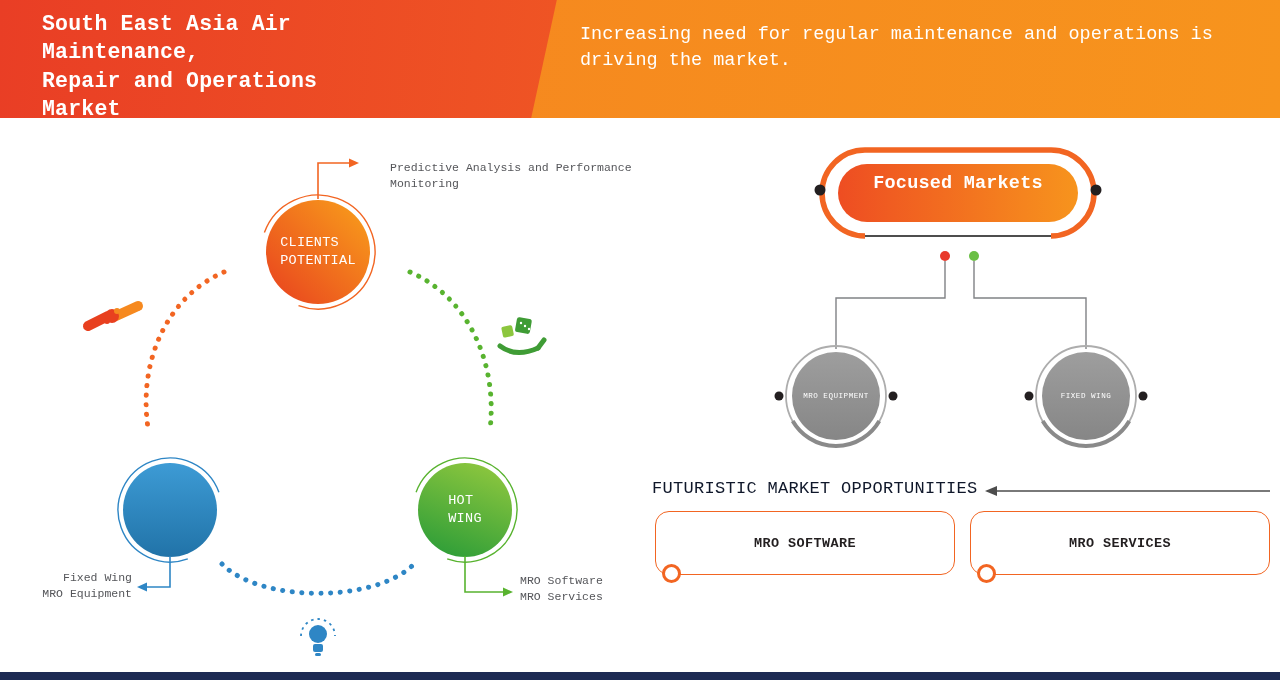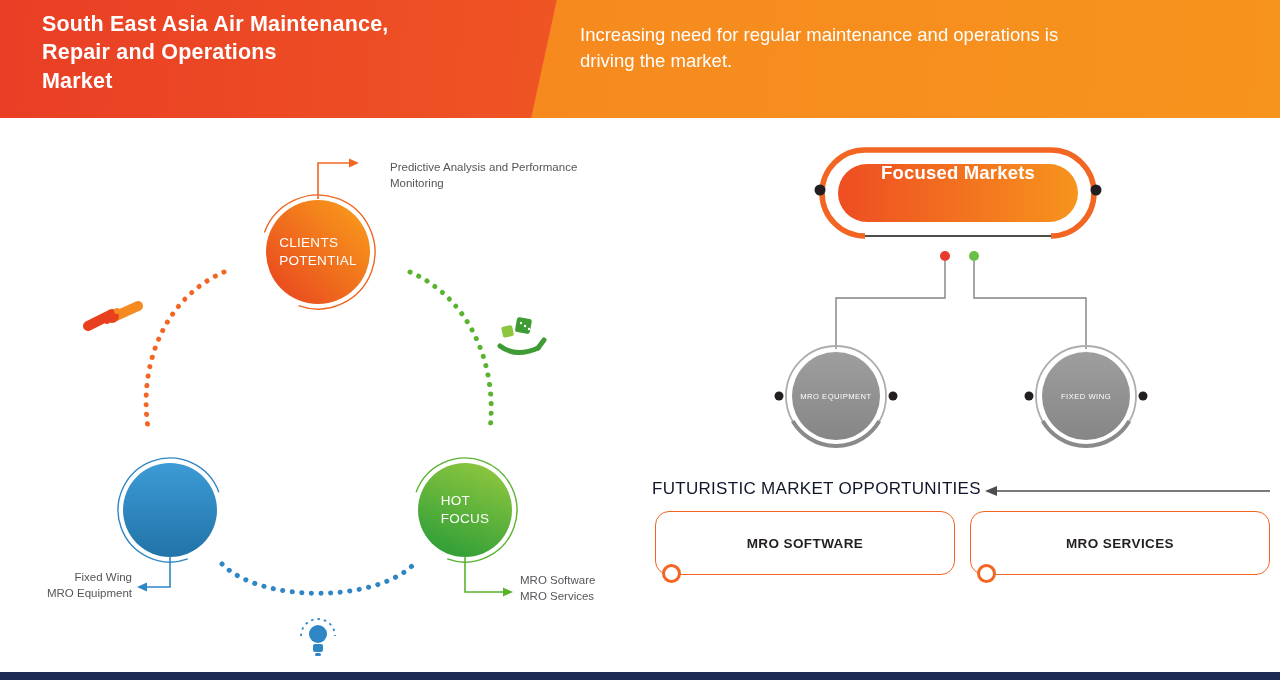--- a/index.html
+++ b/index.html
@@ -5,7 +5,7 @@
   html,body { margin:0; padding:0; background:#fff; }
   .stage {
     position:relative; width:1280px; height:680px; overflow:hidden;
-    background:#ffffff; font-family:Liberation Sans, sans-serif;
+    background:#ffffff; font-family:Liberation Mono, monospace;
   }
   
   .header { position:absolute; left:0; top:0; width:1280px; height:118px;

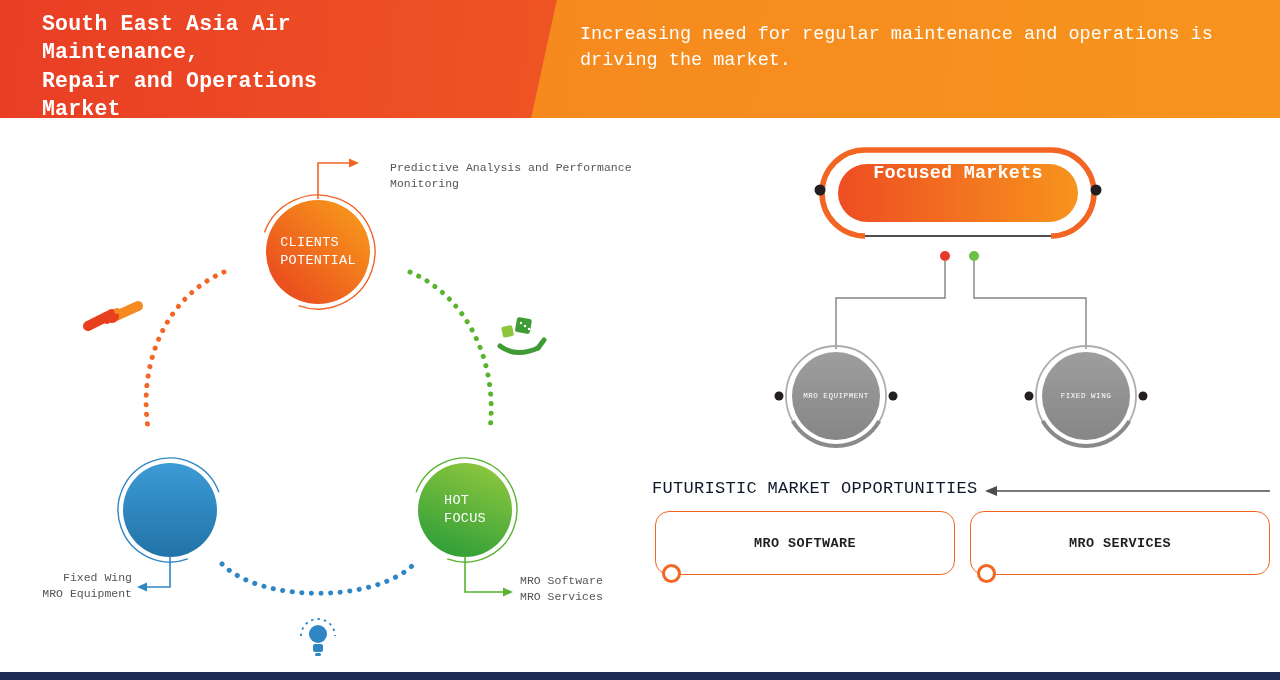--- a/index.html
+++ b/index.html
@@ -26,7 +26,7 @@
     line-height:1.3; letter-spacing:0.3px; }
   .child-label { position:absolute; display:flex; align-items:center; justify-content:center;
     text-align:center; color:#fff; font-size:7.6px; letter-spacing:0.5px; }
-  .focused-label { position:absolute; left:838px; top:148px; width:240px; height:50px;
+  .focused-label { position:absolute; left:838px; top:158px; width:240px; height:50px;
     display:flex; align-items:center; justify-content:center;
     color:#fff; font-size:18.5px; font-weight:bold; letter-spacing:0.2px; }
   .opp-heading { position:absolute; left:652px; top:479px; font-size:17px;

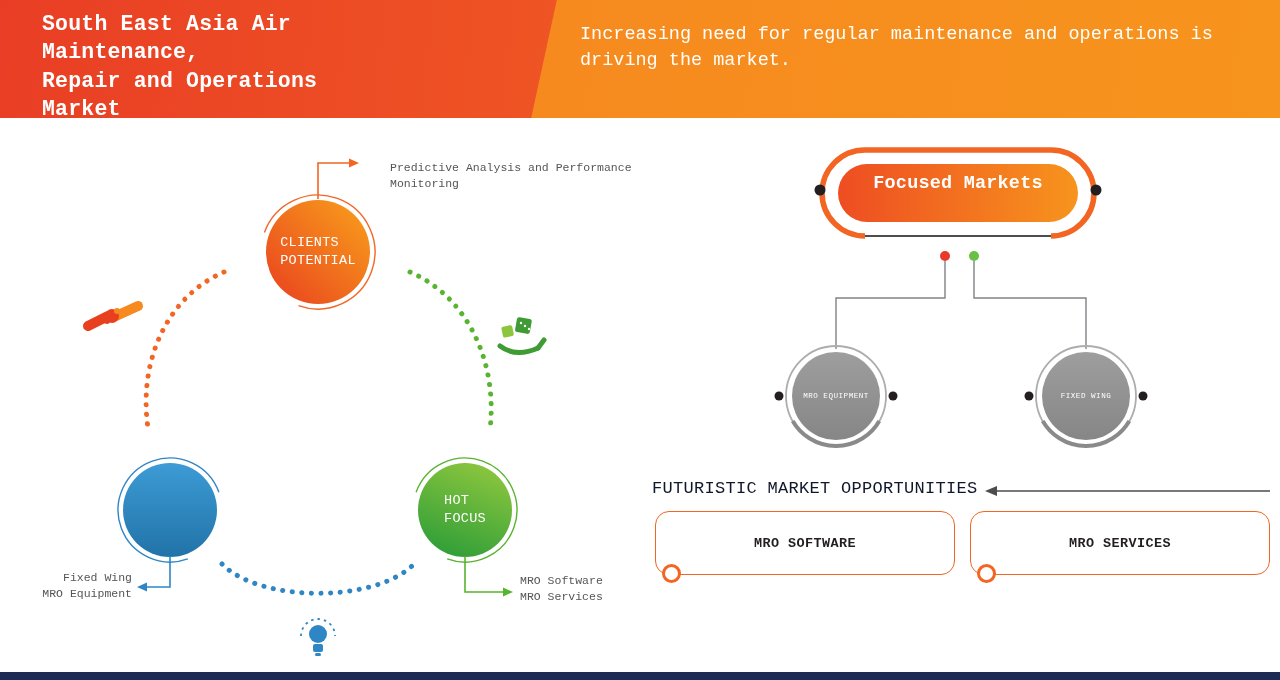--- a/index.html
+++ b/index.html
@@ -171,7 +171,7 @@
   <div class="node-label" style="left:263px; top:197px; width:110px; height:110px;">CLIENTS
 POTENTIAL</div>
   <div class="node-label" style="left:415px; top:460px; width:100px; height:100px;">HOT
-FOCUS</div>
+WING</div>
 
   <div class="annotation" style="left:390px; top:160px; text-align:left;">Predictive Analysis and Performance
 Monitoring</div>

